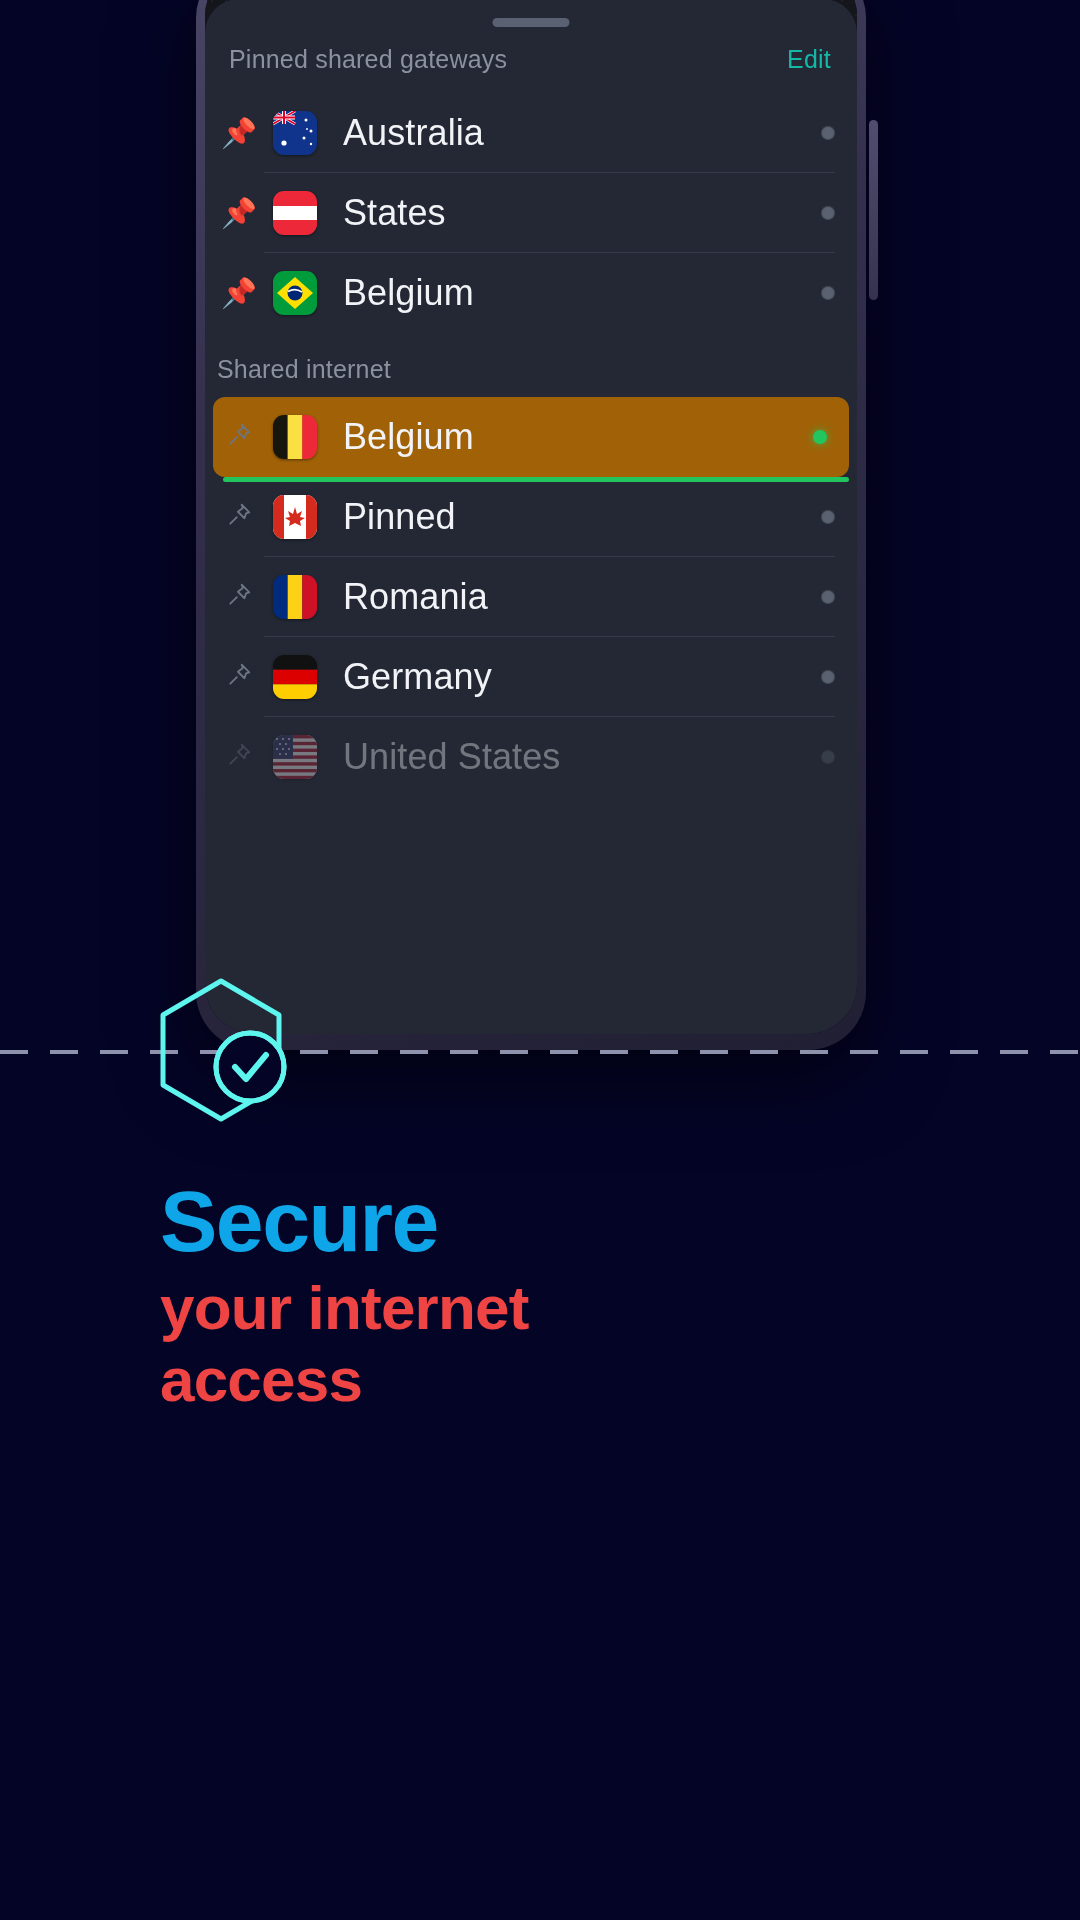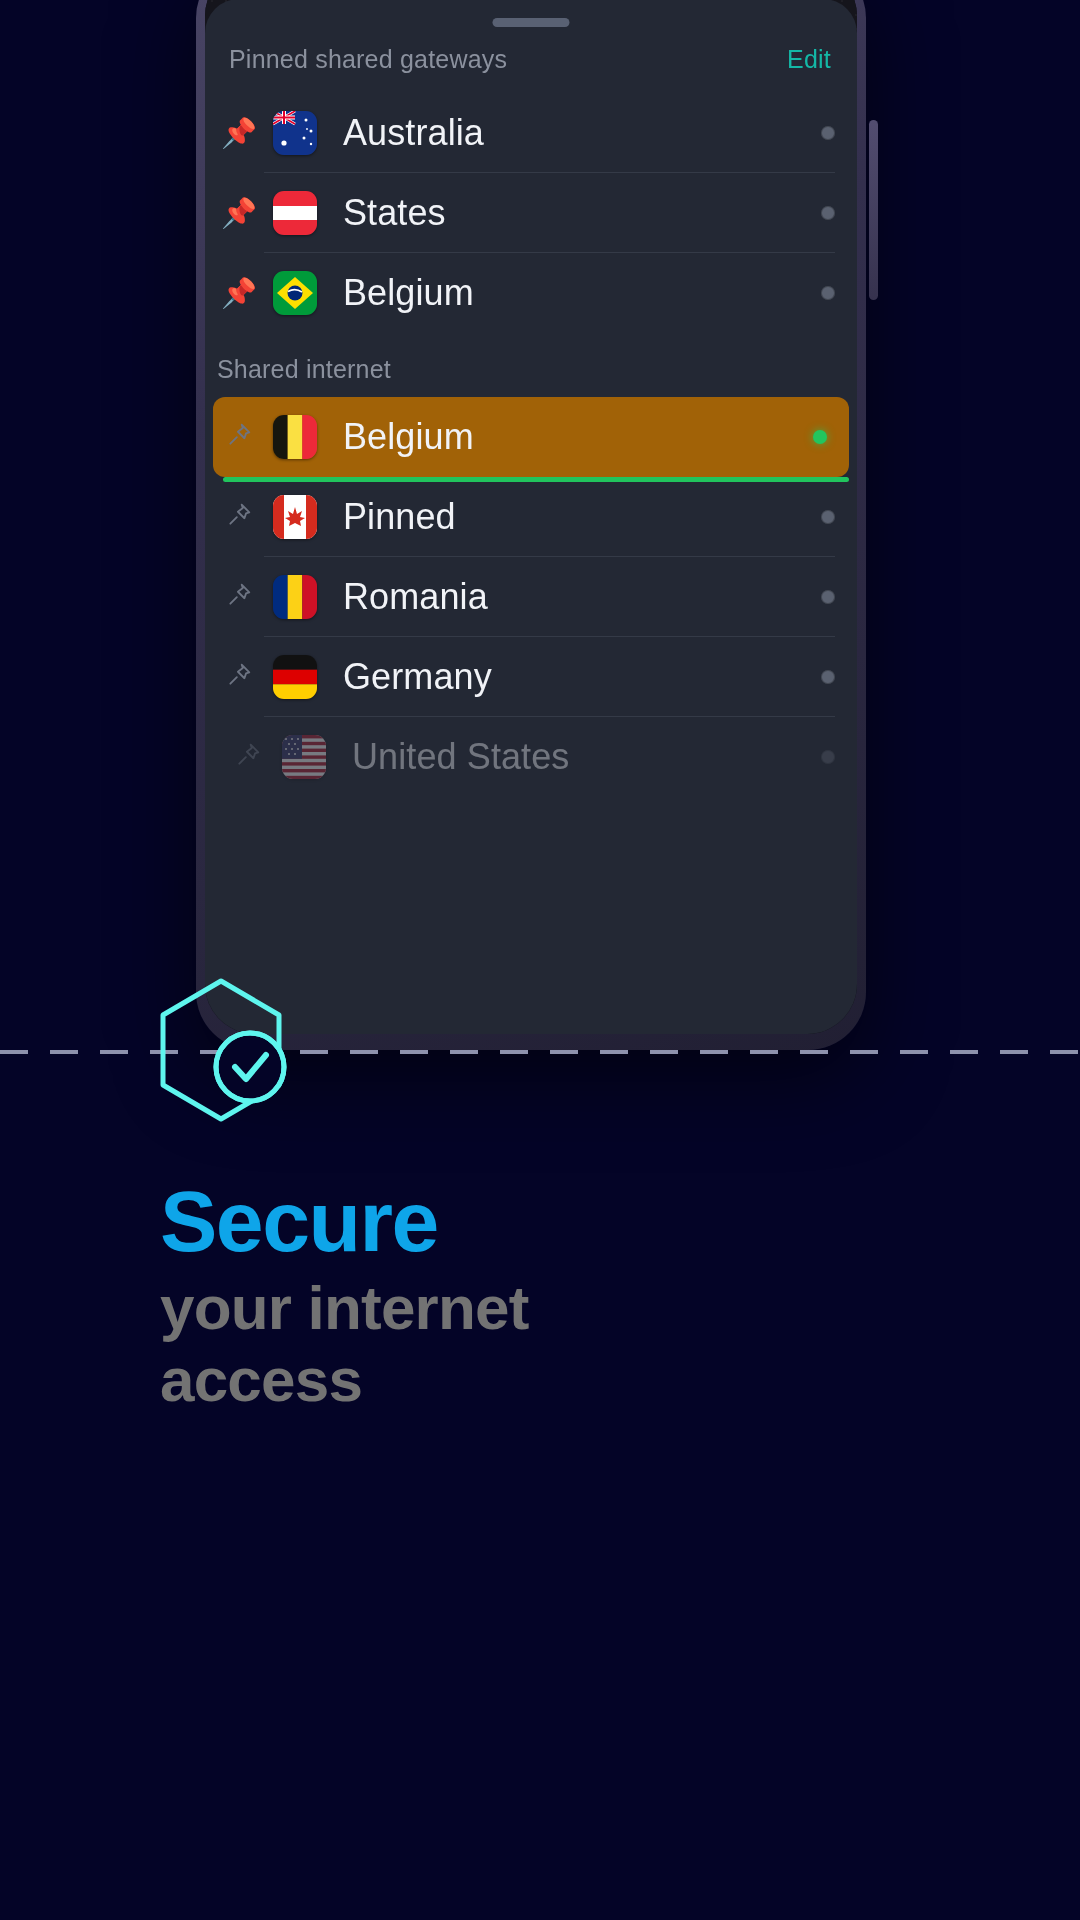--- a/index.html
+++ b/index.html
@@ -148,7 +148,7 @@
     border-radius: 3px;
     background: #21c45d;
   }
-  .gw-row.dim { opacity: 0.38; margin-left: 9px; }
+  .gw-row.dim { opacity: 0.38; }
 
   .pin {
     width: 44px;

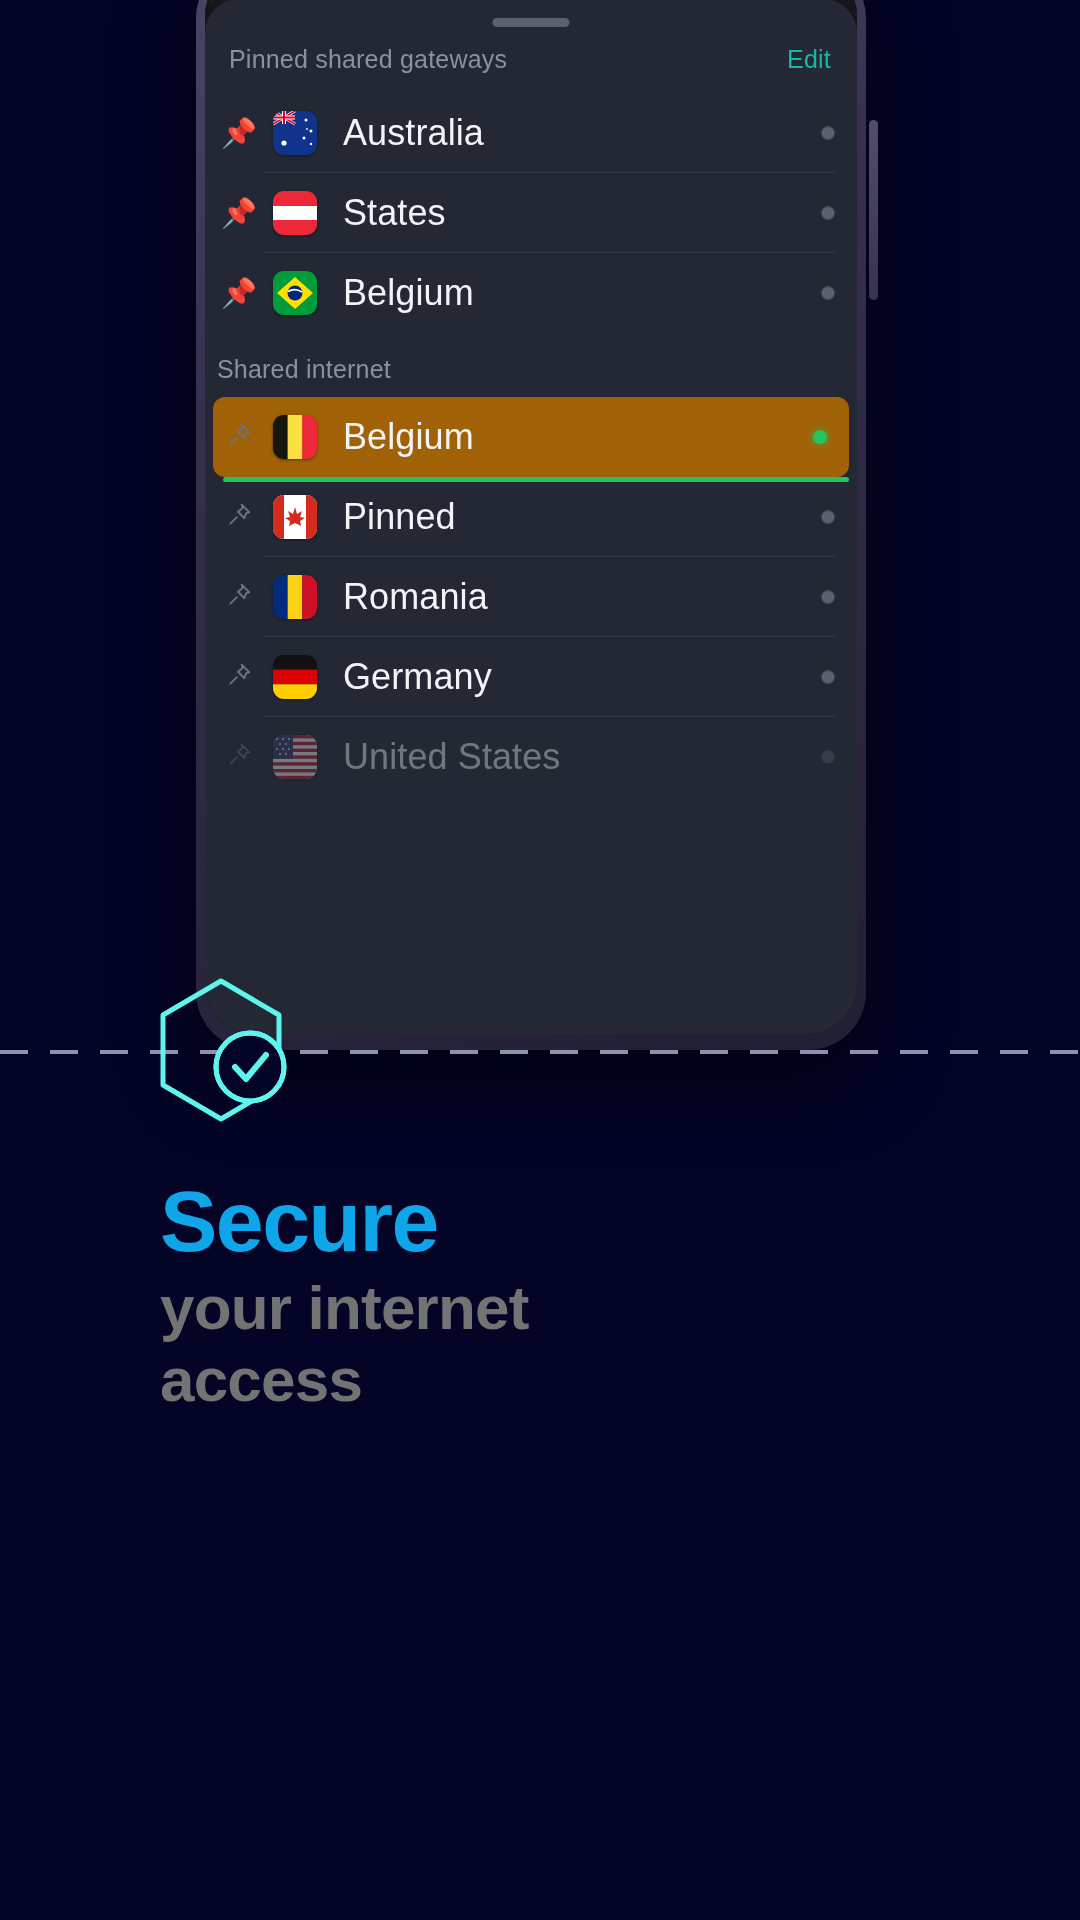--- a/index.html
+++ b/index.html
@@ -230,7 +230,7 @@
     top: 1272px;
     font-size: 62px;
     font-weight: bold;
-    color: #737373;
+    color: #ef4444;
     letter-spacing: -0.8px;
     line-height: 1.16;
   }

